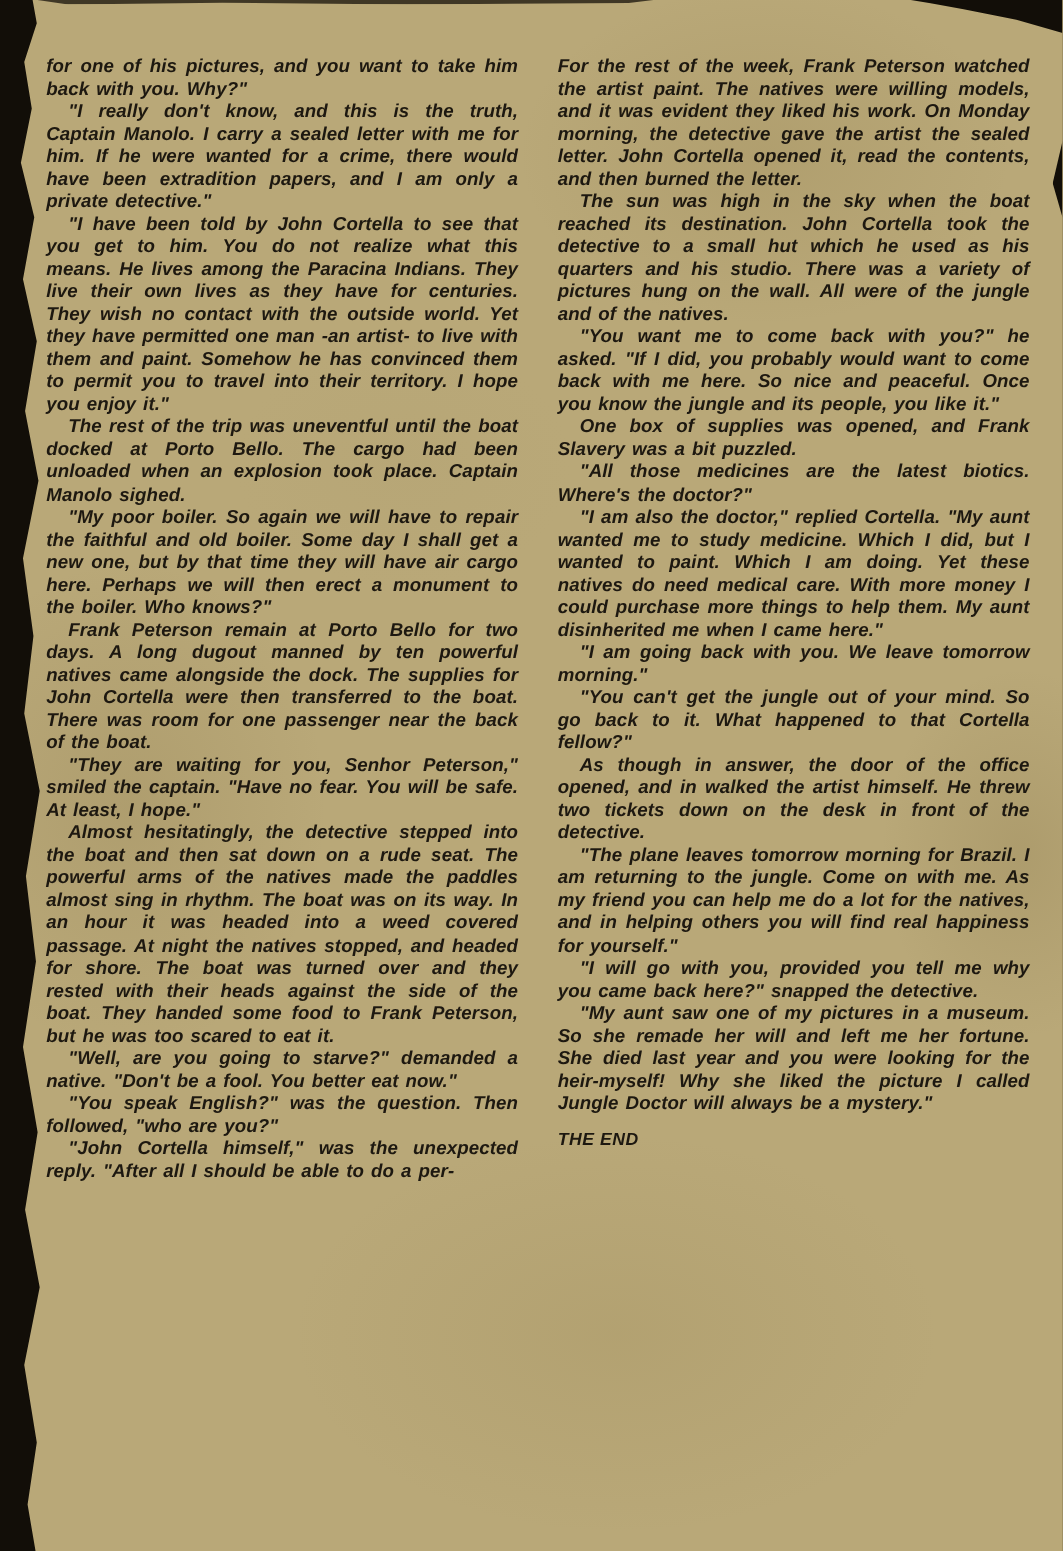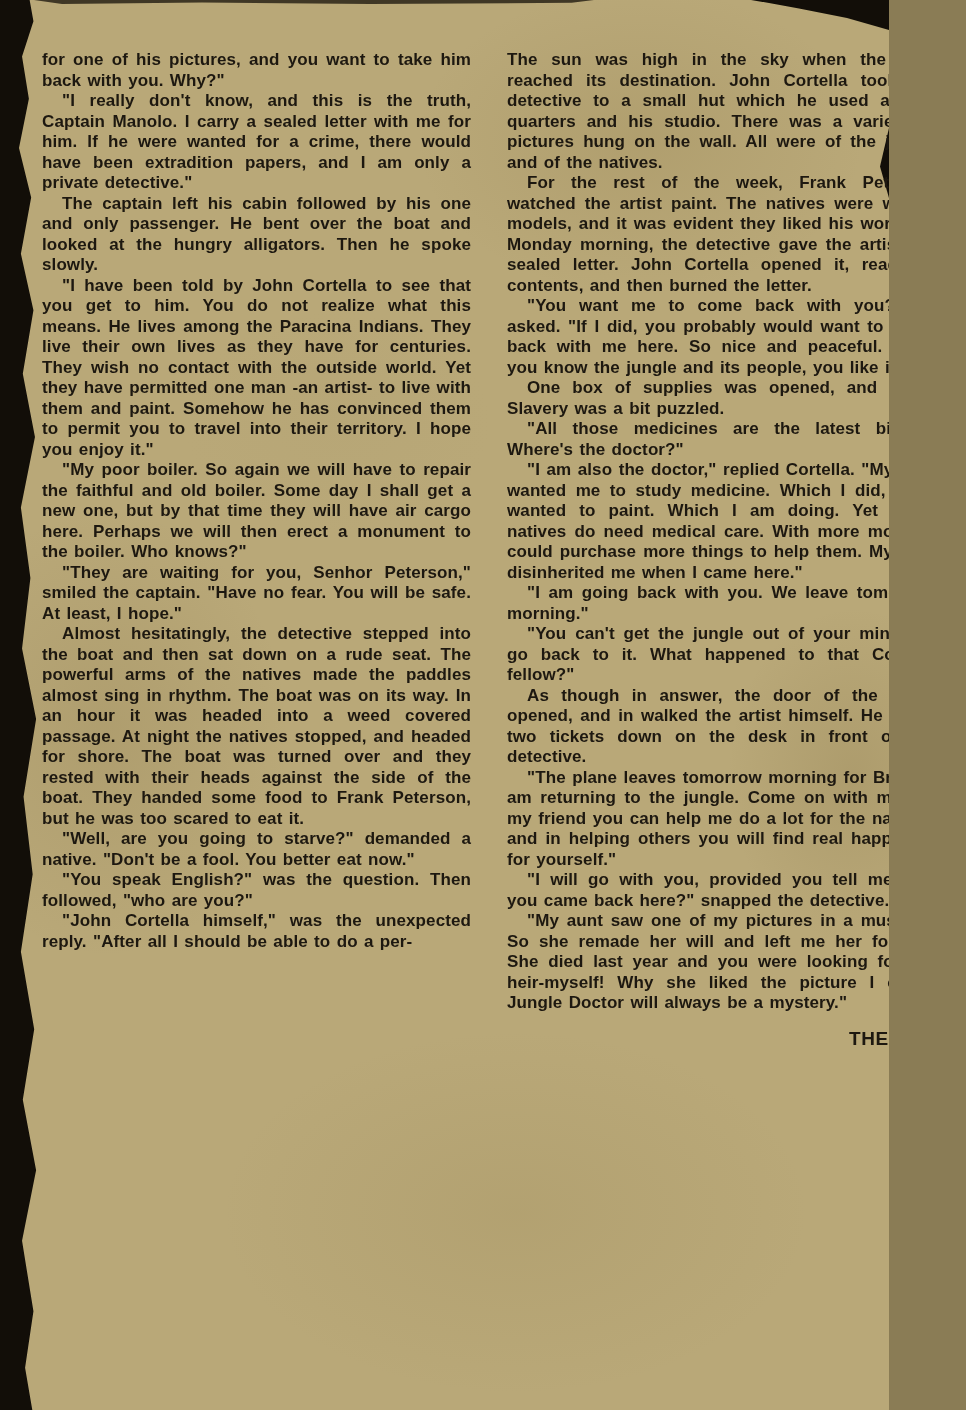--- a/index.html
+++ b/index.html
@@ -9,7 +9,7 @@
   }
   .page {
     position: relative;
-    width: 889px;
+    width: 966px;
     height: 1410px;
     overflow: hidden;
     background-color: #b9a878;
@@ -20,6 +20,7 @@
       radial-gradient(ellipse 220px 160px at 38% 30%, rgba(176,160,112,0.22), transparent 70%),
       radial-gradient(ellipse 180px 240px at 96% 55%, rgba(118,100,56,0.18), transparent 70%);
     font-family: "Liberation Sans", sans-serif;
+    font-style: italic;
   }
   
   .torn-left {

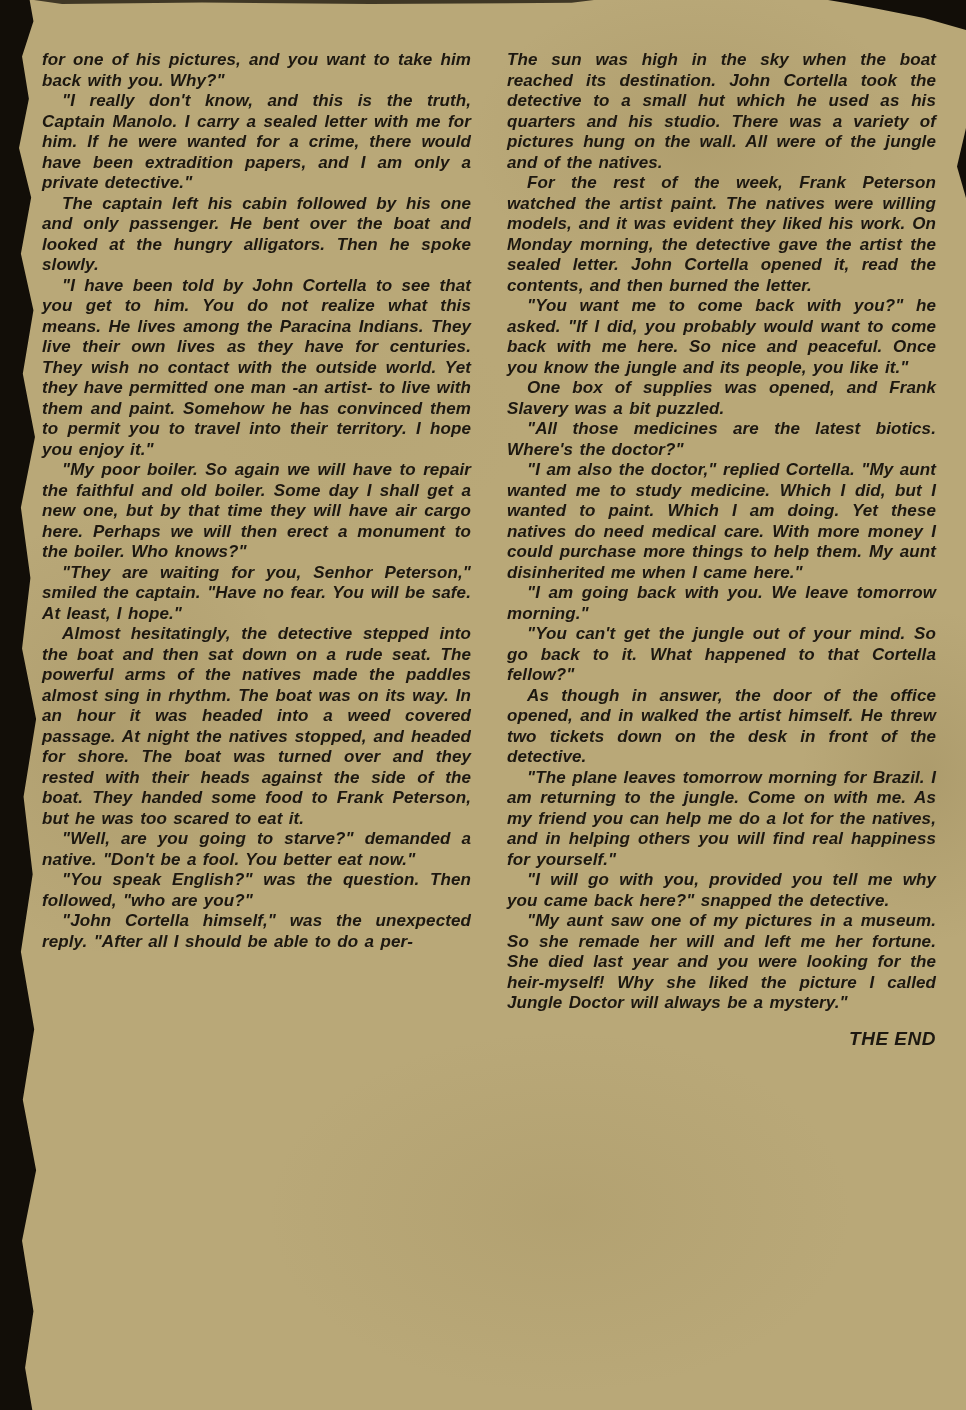--- a/index.html
+++ b/index.html
@@ -117,8 +117,8 @@
     </div>
     <div class="col">
       <div class="paras">
+          <p>For the rest of the week, Frank Peterson watched the artist paint. The natives were willing models, and it was evident they liked his work. On Monday morning, the detective gave the artist the sealed letter. John Cortella opened it, read the contents, and then burned the letter.</p>
           <p>The sun was high in the sky when the boat reached its destination. John Cortella took the detective to a small hut which he used as his quarters and his studio. There was a variety of pictures hung on the wall. All were of the jungle and of the natives.</p>
-          <p>For the rest of the week, Frank Peterson watched the artist paint. The natives were willing models, and it was evident they liked his work. On Monday morning, the detective gave the artist the sealed letter. John Cortella opened it, read the contents, and then burned the letter.</p>
           <p>"You want me to come back with you?" he asked. "If I did, you probably would want to come back with me here. So nice and peaceful. Once you know the jungle and its people, you like it."</p>
           <p>One box of supplies was opened, and Frank Slavery was a bit puzzled.</p>
           <p>"All those medicines are the latest biotics. Where's the doctor?"</p>

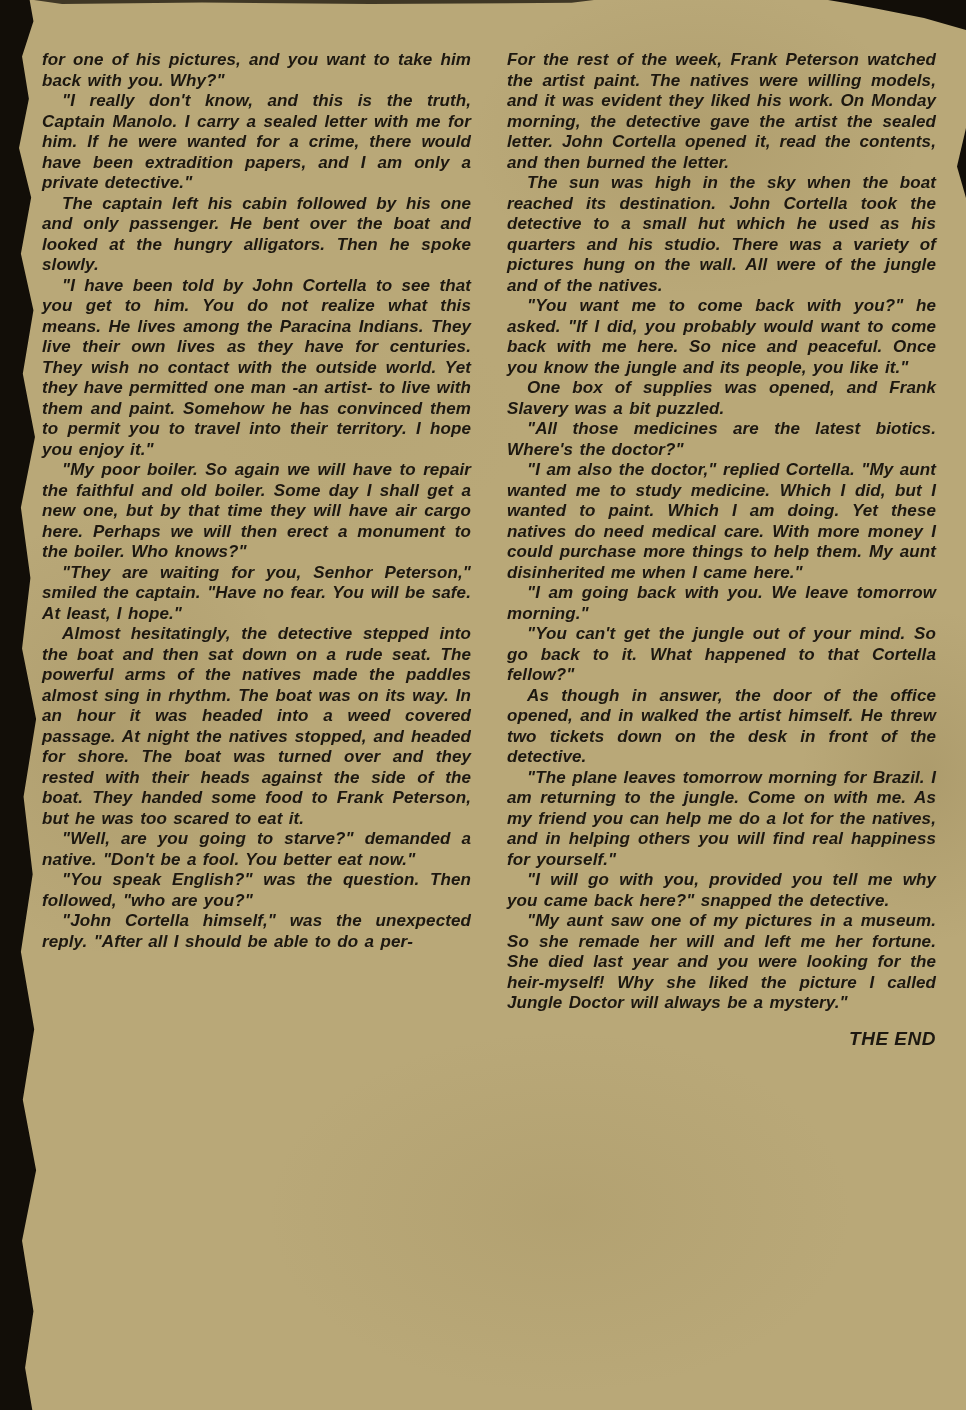--- a/index.html
+++ b/index.html
@@ -105,7 +105,6 @@
       <div class="paras">
           <p>for one of his pictures, and you want to take him back with you. Why?"</p>
           <p>"I really don't know, and this is the truth, Captain Manolo. I carry a sealed letter with me for him. If he were wanted for a crime, there would have been extradition papers, and I am only a private detective."</p>
-          <p>The captain left his cabin followed by his one and only passenger. He bent over the boat and looked at the hungry alligators. Then he spoke slowly.</p>
           <p>"I have been told by John Cortella to see that you get to him. You do not realize what this means. He lives among the Paracina Indians. They live their own lives as they have for centuries. They wish no contact with the outside world. Yet they have permitted one man -an artist- to live with them and paint. Somehow he has convinced them to permit you to travel into their territory. I hope you enjoy it."</p>
           <p>"My poor boiler. So again we will have to repair the faithful and old boiler. Some day I shall get a new one, but by that time they will have air cargo here. Perhaps we will then erect a monument to the boiler. Who knows?"</p>
           <p>"They are waiting for you, Senhor Peterson," smiled the captain. "Have no fear. You will be safe. At least, I hope."</p>

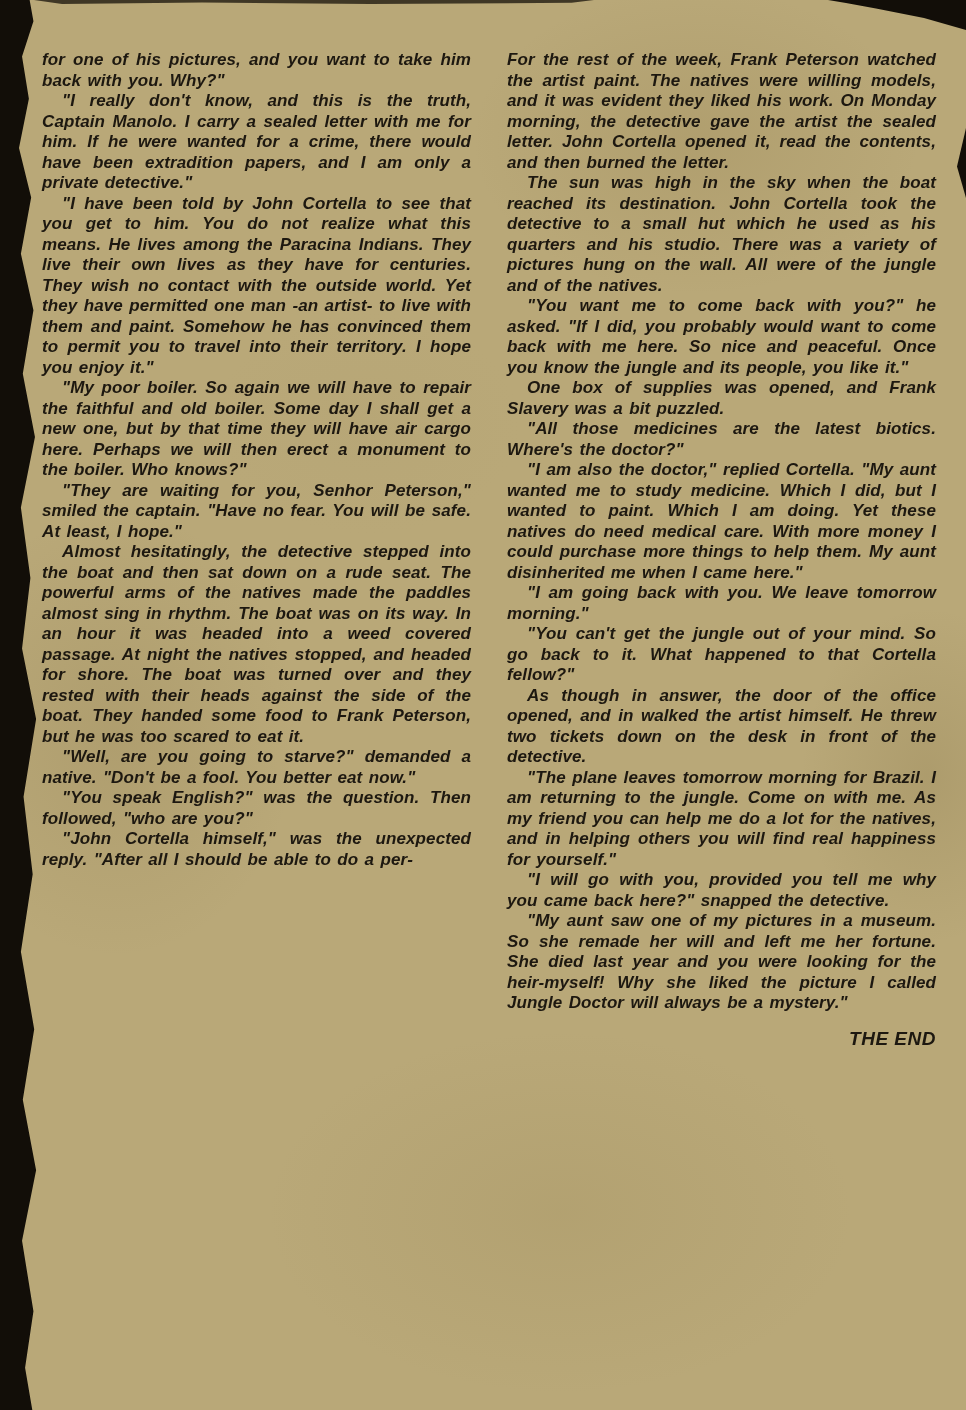--- a/index.html
+++ b/index.html
@@ -106,6 +106,7 @@
           <p>for one of his pictures, and you want to take him back with you. Why?"</p>
           <p>"I really don't know, and this is the truth, Captain Manolo. I carry a sealed letter with me for him. If he were wanted for a crime, there would have been extradition papers, and I am only a private detective."</p>
           <p>"I have been told by John Cortella to see that you get to him. You do not realize what this means. He lives among the Paracina Indians. They live their own lives as they have for centuries. They wish no contact with the outside world. Yet they have permitted one man -an artist- to live with them and paint. Somehow he has convinced them to permit you to travel into their territory. I hope you enjoy it."</p>
+          <p>The rest of the trip was uneventful until the boat docked at Porto Bello. The cargo had been unloaded when an explosion took place. Captain Manolo sighed.</p>
           <p>"My poor boiler. So again we will have to repair the faithful and old boiler. Some day I shall get a new one, but by that time they will have air cargo here. Perhaps we will then erect a monument to the boiler. Who knows?"</p>
           <p>"They are waiting for you, Senhor Peterson," smiled the captain. "Have no fear. You will be safe. At least, I hope."</p>
           <p>Almost hesitatingly, the detective stepped into the boat and then sat down on a rude seat. The powerful arms of the natives made the paddles almost sing in rhythm. The boat was on its way. In an hour it was headed into a weed covered passage. At night the natives stopped, and headed for shore. The boat was turned over and they rested with their heads against the side of the boat. They handed some food to Frank Peterson, but he was too scared to eat it.</p>

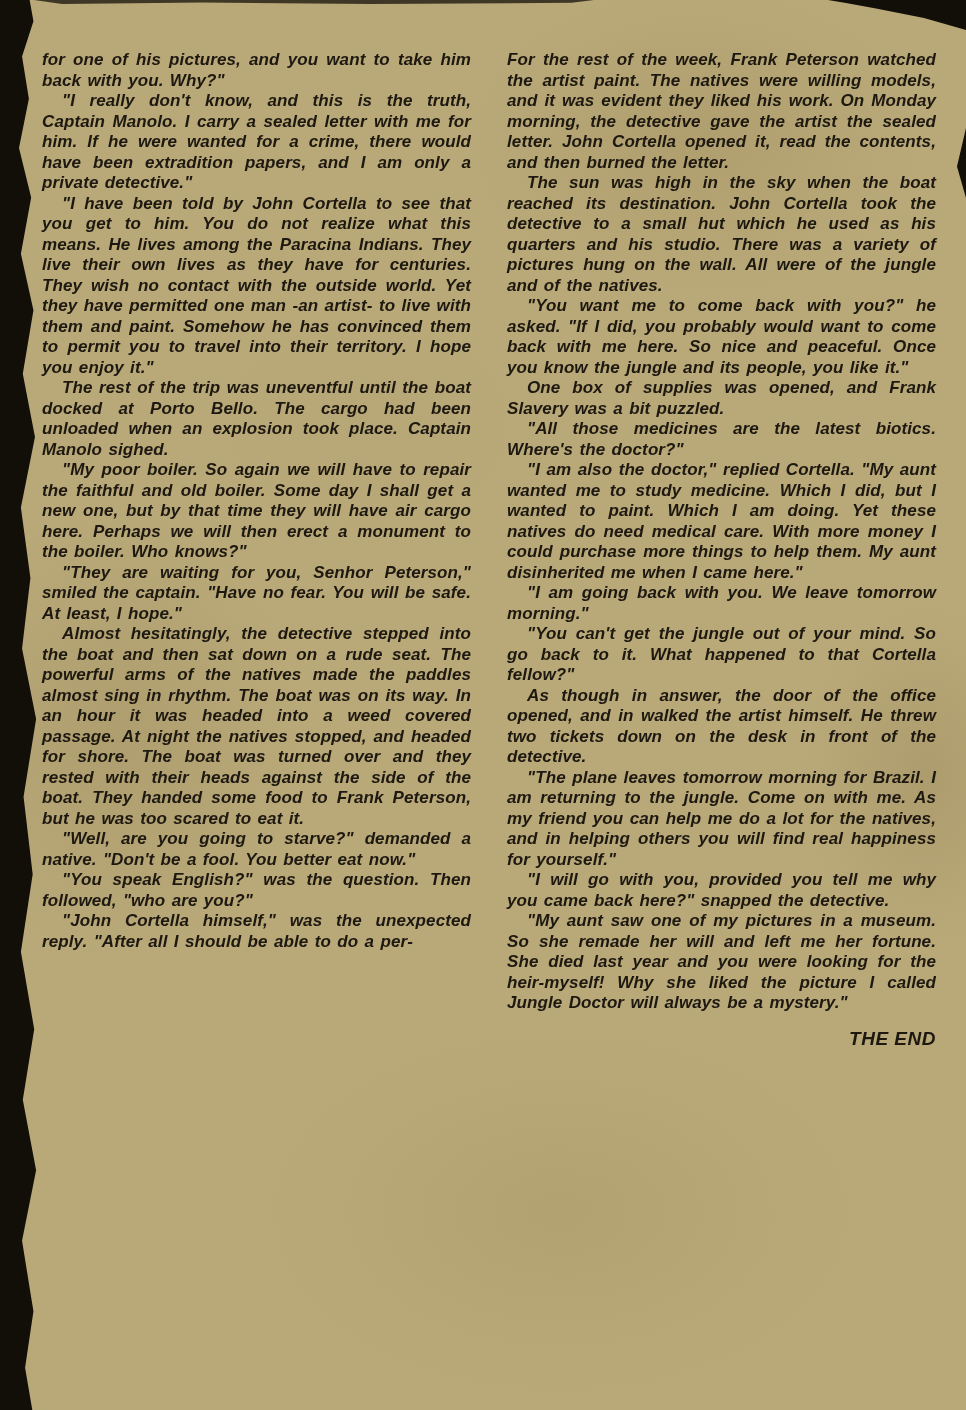--- a/index.html
+++ b/index.html
@@ -108,6 +108,7 @@
           <p>"I have been told by John Cortella to see that you get to him. You do not realize what this means. He lives among the Paracina Indians. They live their own lives as they have for centuries. They wish no contact with the outside world. Yet they have permitted one man -an artist- to live with them and paint. Somehow he has convinced them to permit you to travel into their territory. I hope you enjoy it."</p>
           <p>The rest of the trip was uneventful until the boat docked at Porto Bello. The cargo had been unloaded when an explosion took place. Captain Manolo sighed.</p>
           <p>"My poor boiler. So again we will have to repair the faithful and old boiler. Some day I shall get a new one, but by that time they will have air cargo here. Perhaps we will then erect a monument to the boiler. Who knows?"</p>
+          <p>Frank Peterson remain at Porto Bello for two days. A long dugout manned by ten powerful natives came alongside the dock. The supplies for John Cortella were then transferred to the boat. There was room for one passenger near the back of the boat.</p>
           <p>"They are waiting for you, Senhor Peterson," smiled the captain. "Have no fear. You will be safe. At least, I hope."</p>
           <p>Almost hesitatingly, the detective stepped into the boat and then sat down on a rude seat. The powerful arms of the natives made the paddles almost sing in rhythm. The boat was on its way. In an hour it was headed into a weed covered passage. At night the natives stopped, and headed for shore. The boat was turned over and they rested with their heads against the side of the boat. They handed some food to Frank Peterson, but he was too scared to eat it.</p>
           <p>"Well, are you going to starve?" demanded a native. "Don't be a fool. You better eat now."</p>

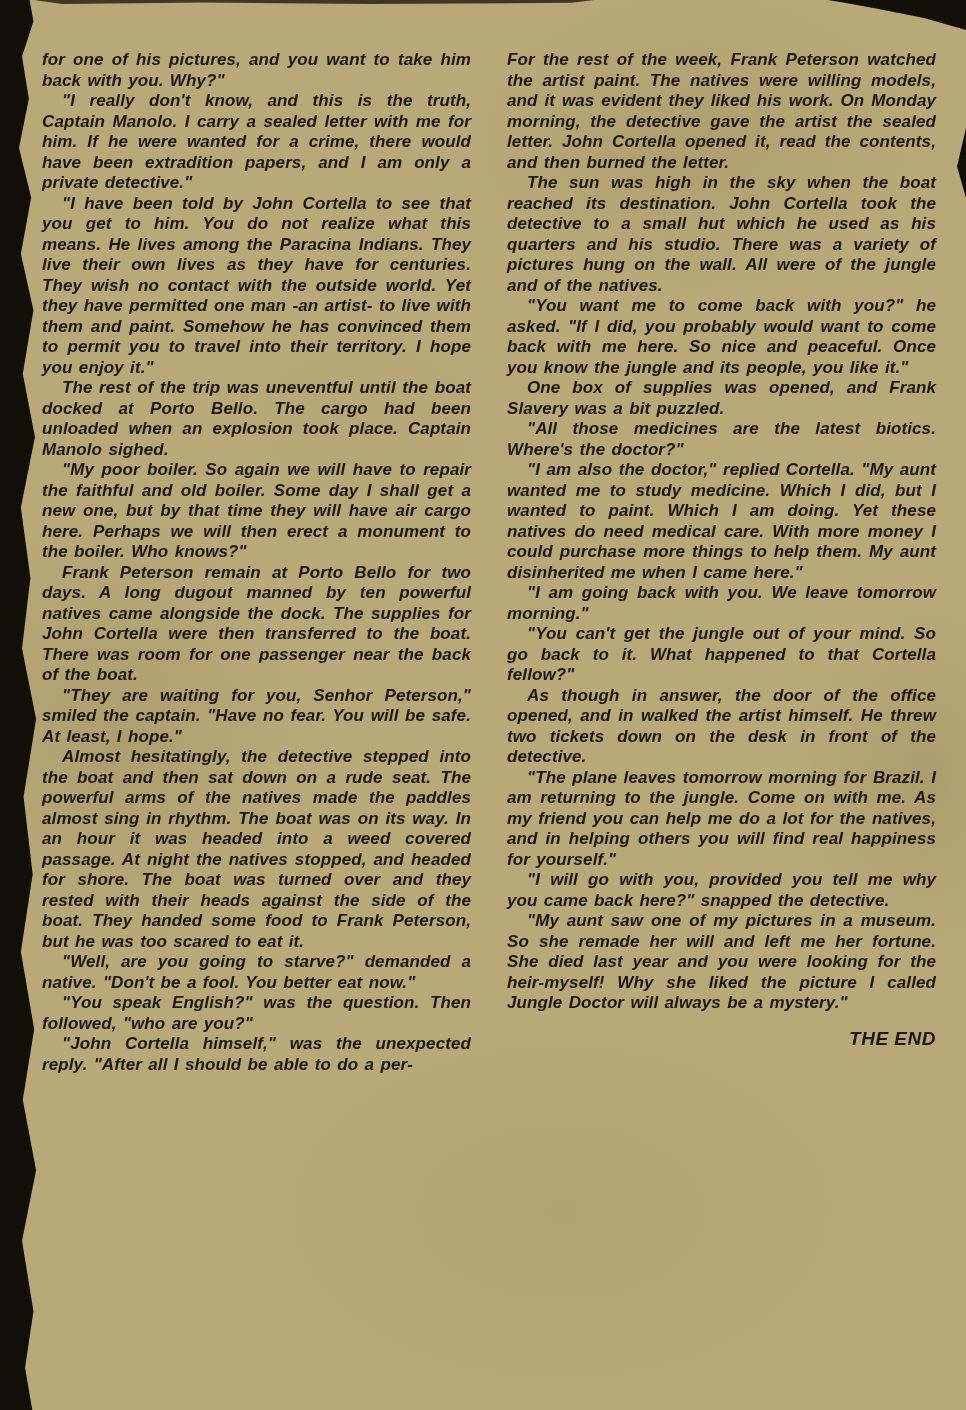--- a/index.html
+++ b/index.html
@@ -84,8 +84,8 @@
   }
   .the-end {
     margin-top: 14px;
-    text-align: right;
-    font-size: 19px;
+    text-align: left;
+    font-size: 16px;
     font-weight: bold;
     color: #1d1810;
     letter-spacing: 0.5px;

